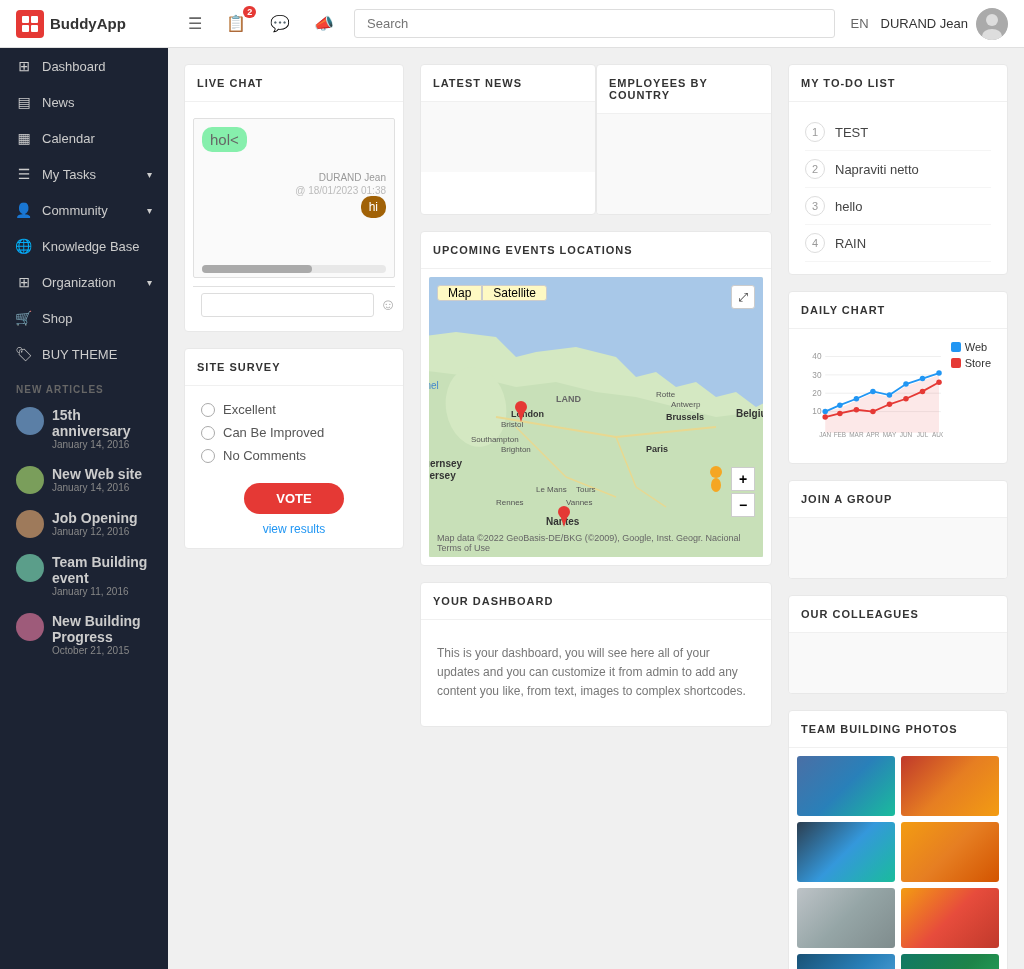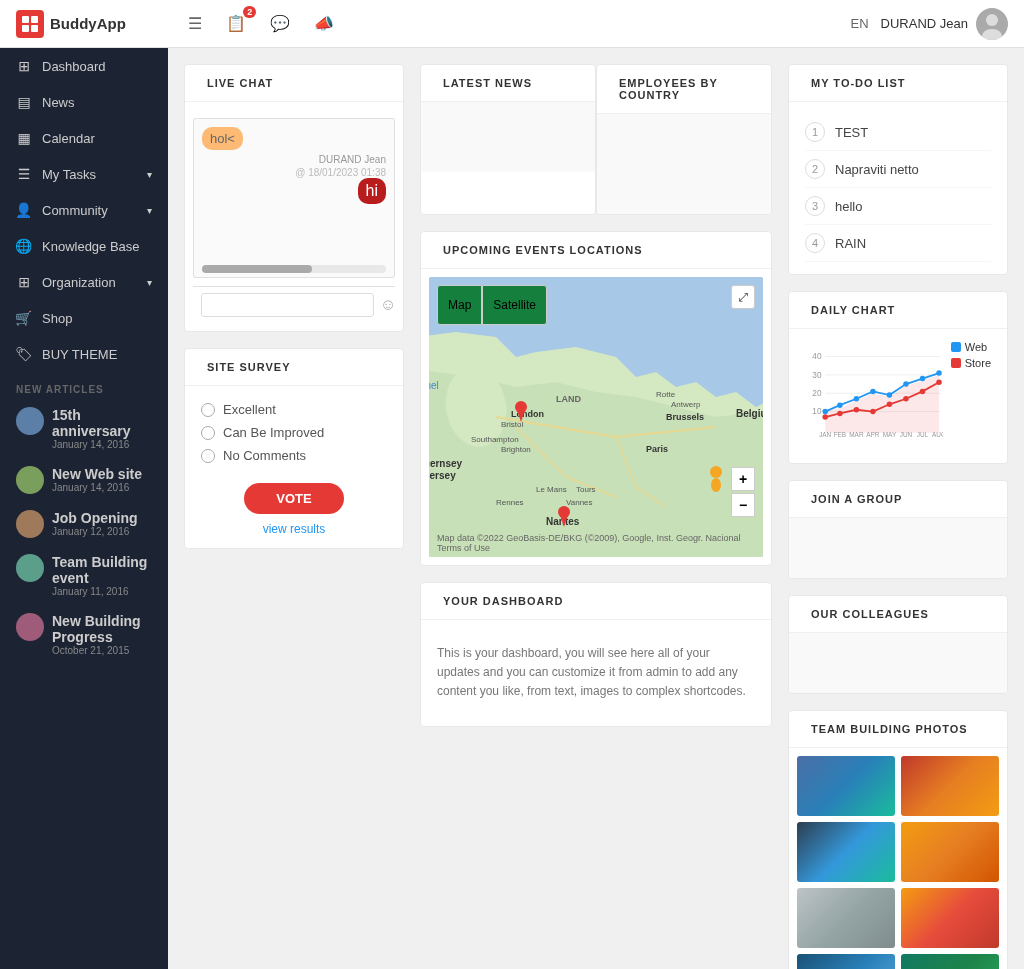--- a/index.html
+++ b/index.html
@@ -148,6 +148,9 @@
     </div>
     <div class="nav-icon-btn">💬</div>
     <div class="nav-icon-btn">📣</div>
+  </div>
+  <div class="search-bar">
+    <input type="text" placeholder="Search" style="">
   </div>
   <span class="lang">EN</span>
   <div class="user-area">

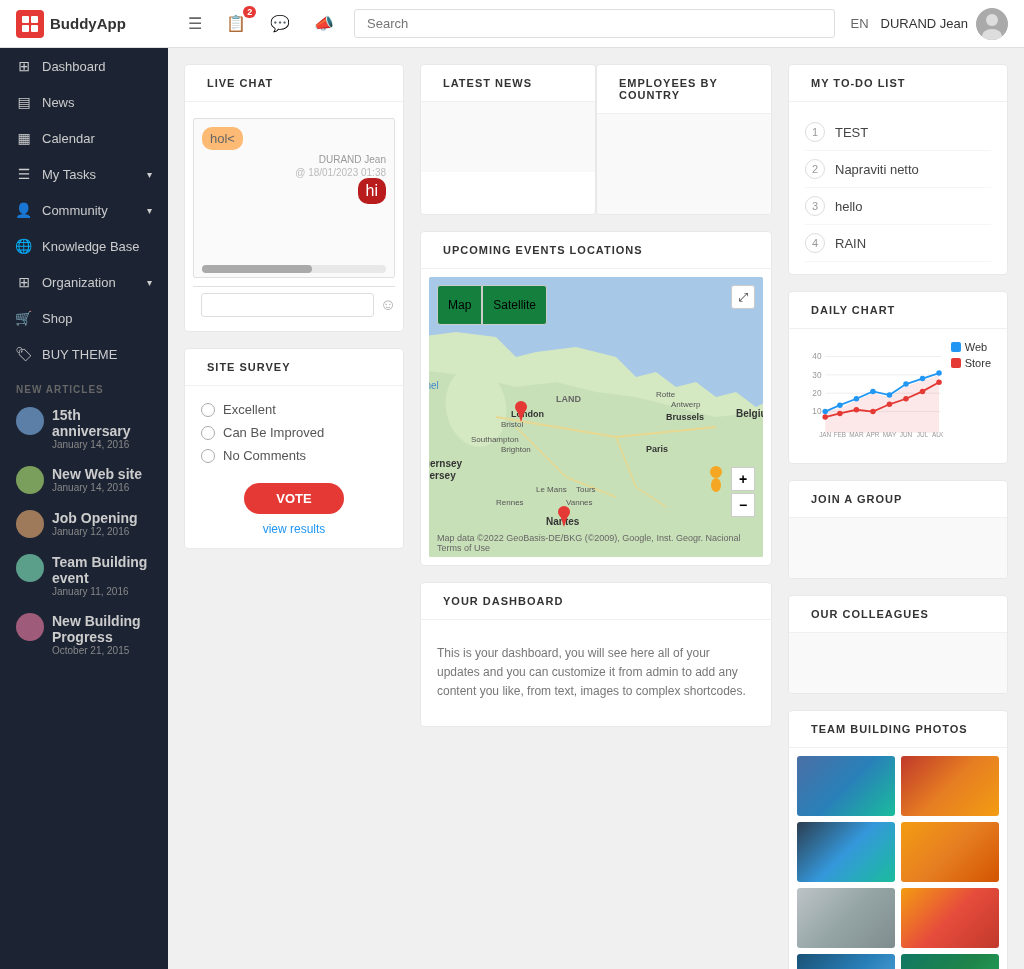--- a/index.html
+++ b/index.html
@@ -52,7 +52,7 @@
       overflow: hidden;
     }
     .card-header {
-      padding: 12px 22px; font-size: 11px; font-weight: 700; letter-spacing: 1px;
+      padding: 12px 12px; font-size: 11px; font-weight: 700; letter-spacing: 1px;
       text-transform: uppercase; color: #333; border-bottom: 1px solid #f0f0f0;
     }
     .card-body { padding: 12px 16px; }

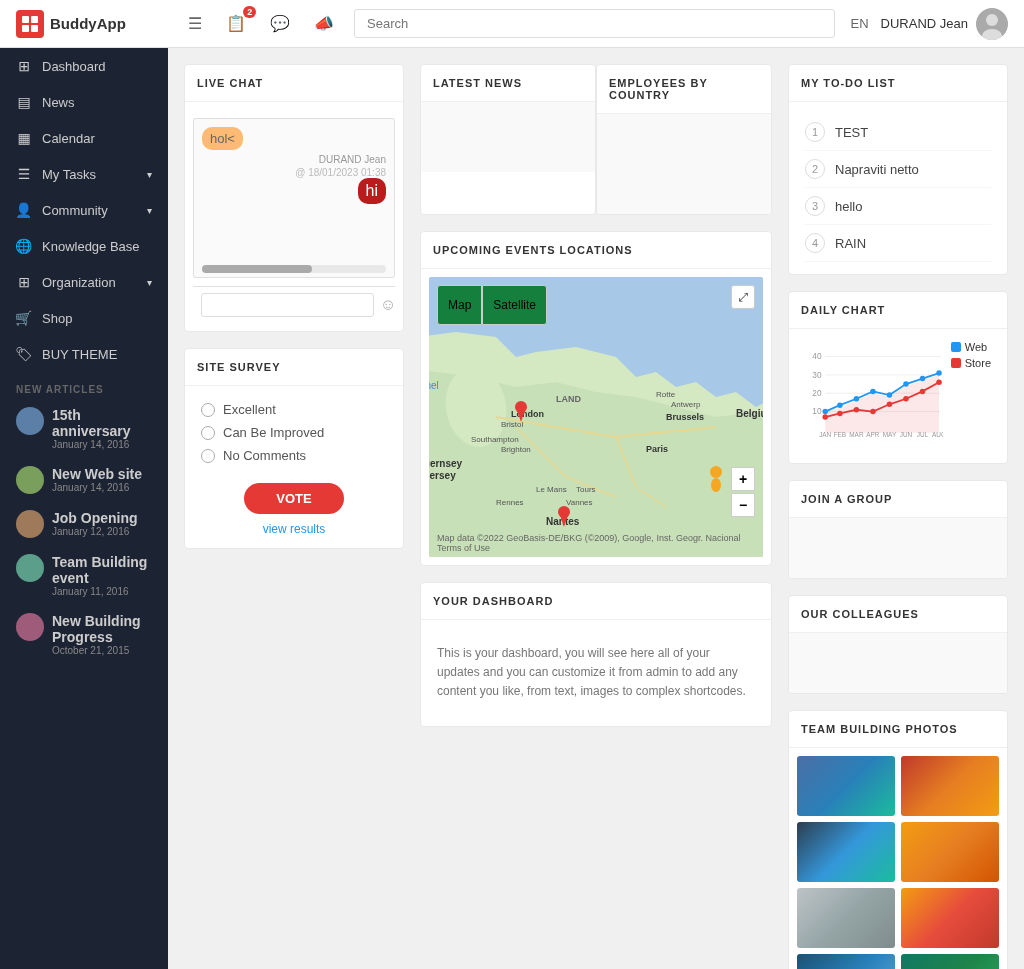--- a/index.html
+++ b/index.html
@@ -63,7 +63,7 @@
       display: flex; flex-direction: column; overflow: hidden; border-radius: 2px;
     }
     .chat-messages { flex: 1; overflow-y: auto; padding: 8px; }
-    .chat-msg-them { font-size: 13px; color: #666; background: #fdba74; padding: 4px 8px; border-radius: 10px; display: inline-block; margin-bottom: 4px; }
+    .chat-msg-them { font-size: 15px; color: #666; background: #86efac; padding: 4px 8px; border-radius: 10px; display: inline-block; margin-bottom: 20px; }
     .chat-msg-mine-container { display: flex; flex-direction: column; align-items: flex-end; }
     .chat-msg-name { font-size: 10px; color: #999; margin-bottom: 2px; }
     .chat-msg-time { font-size: 10px; color: #bbb; }

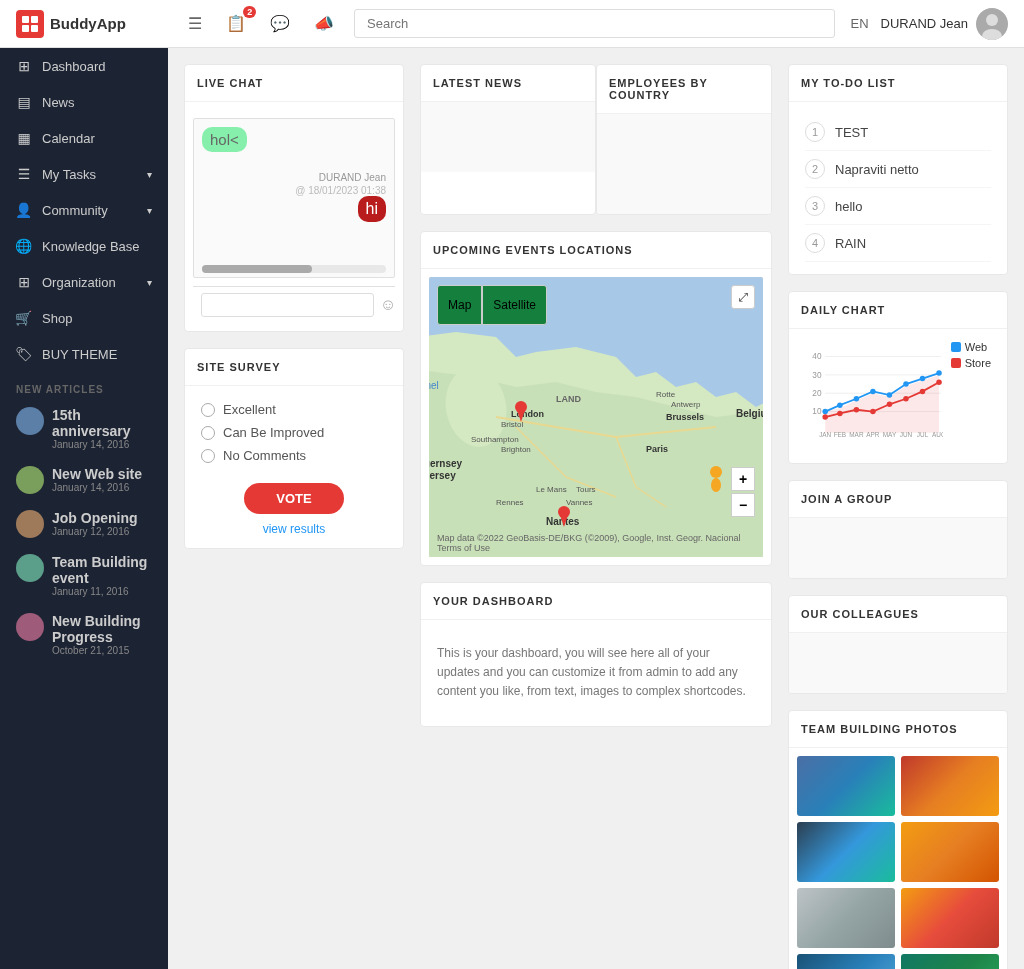--- a/index.html
+++ b/index.html
@@ -67,7 +67,7 @@
     .chat-msg-mine-container { display: flex; flex-direction: column; align-items: flex-end; }
     .chat-msg-name { font-size: 10px; color: #999; margin-bottom: 2px; }
     .chat-msg-time { font-size: 10px; color: #bbb; }
-    .chat-msg-mine { font-size: 16px; color: #fff; background: #b91c1c; padding: 4px 8px; border-radius: 10px; display: inline-block; }
+    .chat-msg-mine { font-size: 12px; color: #fff; background: #a16207; padding: 4px 8px; border-radius: 10px; display: inline-block; }
     .chat-scrollbar { height: 8px; background: #e8e8e8; margin: 4px 8px; border-radius: 4px; }
     .chat-input-row { display: flex; align-items: center; padding: 6px 8px; border-top: 1px solid #e0e0e0; gap: 6px; }
     .chat-input { flex: 1; border: 1px solid #ddd; border-radius: 3px; padding: 4px 8px; font-size: 12px; outline: none; }

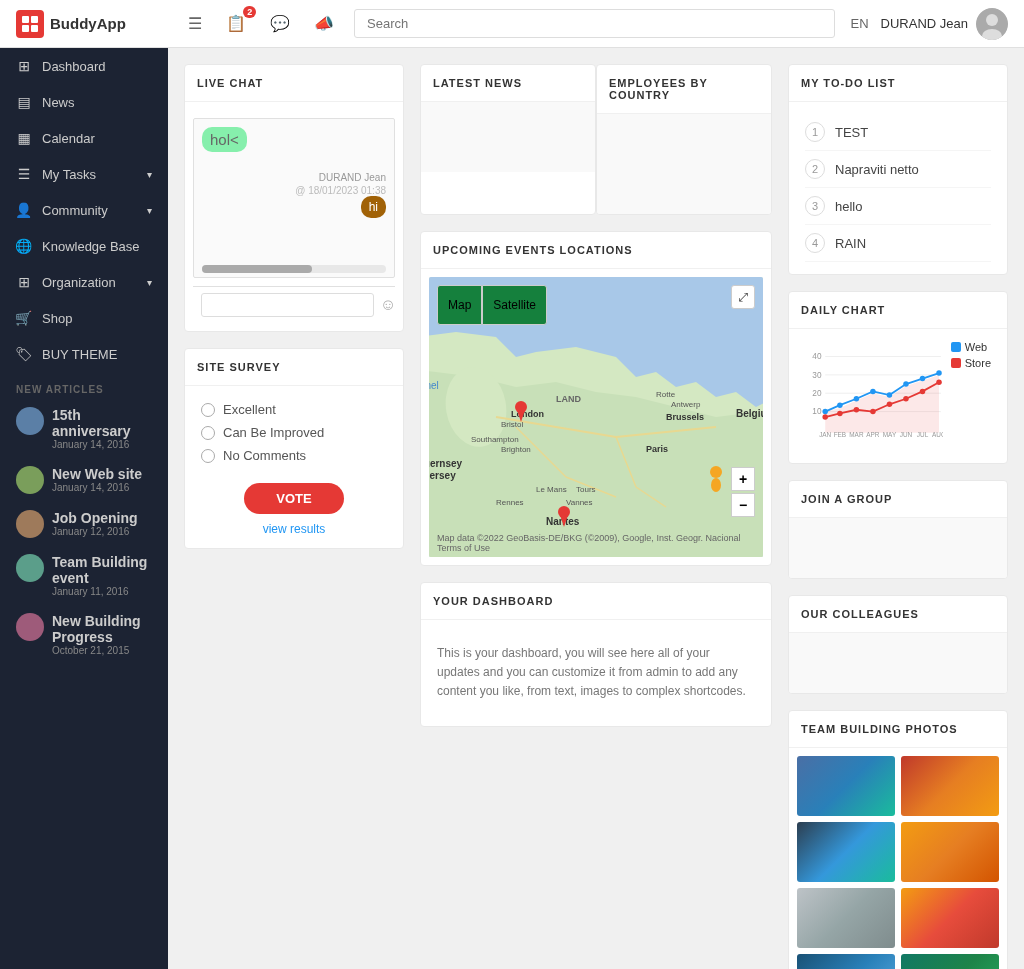--- a/index.html
+++ b/index.html
@@ -91,7 +91,7 @@
     
     .map-container { width: 100%; height: 280px; background: #d9e8d0; position: relative; overflow: hidden; border-radius: 2px; }
     .map-btn-group { position: absolute; top: 8px; left: 8px; display: flex; }
-    .map-btn { background: #15803d; border: 1px solid #ccc; padding: 12px 10px; font-size: 12px; cursor: pointer; }
+    .map-btn { background: #fef9c3; border: 1px solid #ccc; padding: 0 10px; font-size: 12px; cursor: pointer; }
     .map-btn:first-child { border-radius: 3px 0 0 3px; }
     .map-btn:last-child { border-radius: 0 3px 3px 0; }
     .map-expand { position: absolute; top: 8px; right: 8px; background: #fff; border: 1px solid #ccc; padding: 4px 6px; border-radius: 3px; font-size: 12px; cursor: pointer; }

